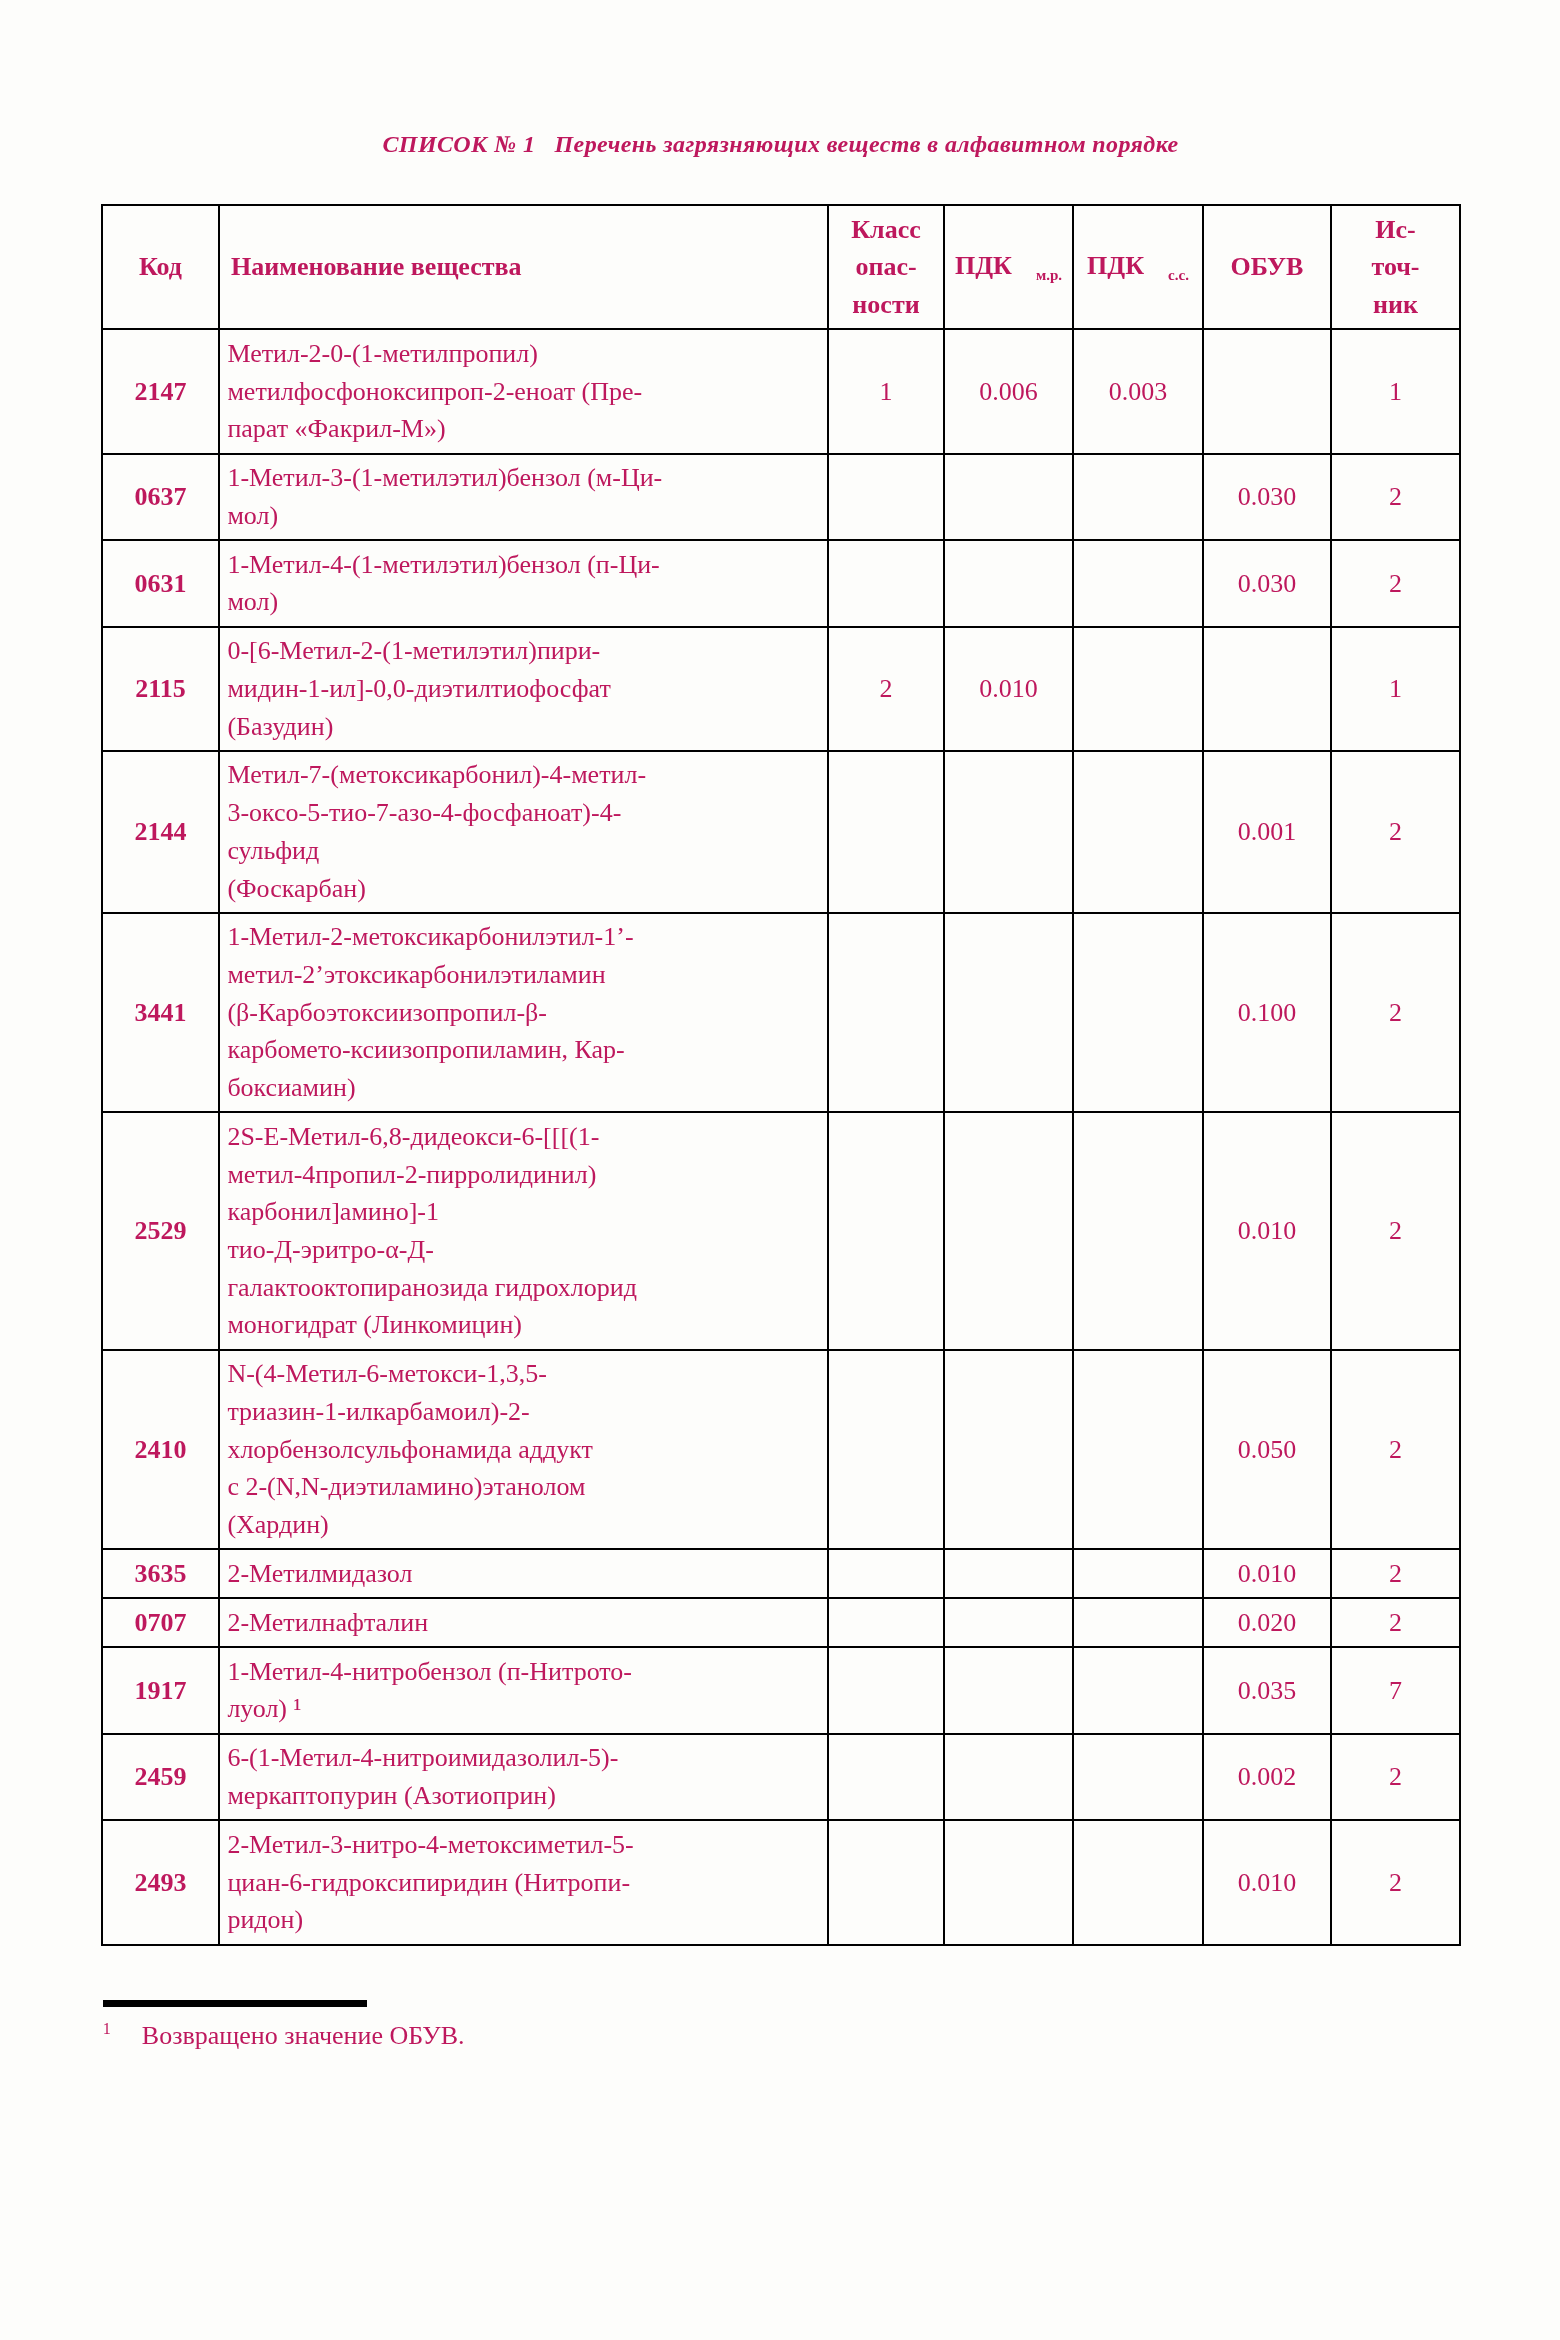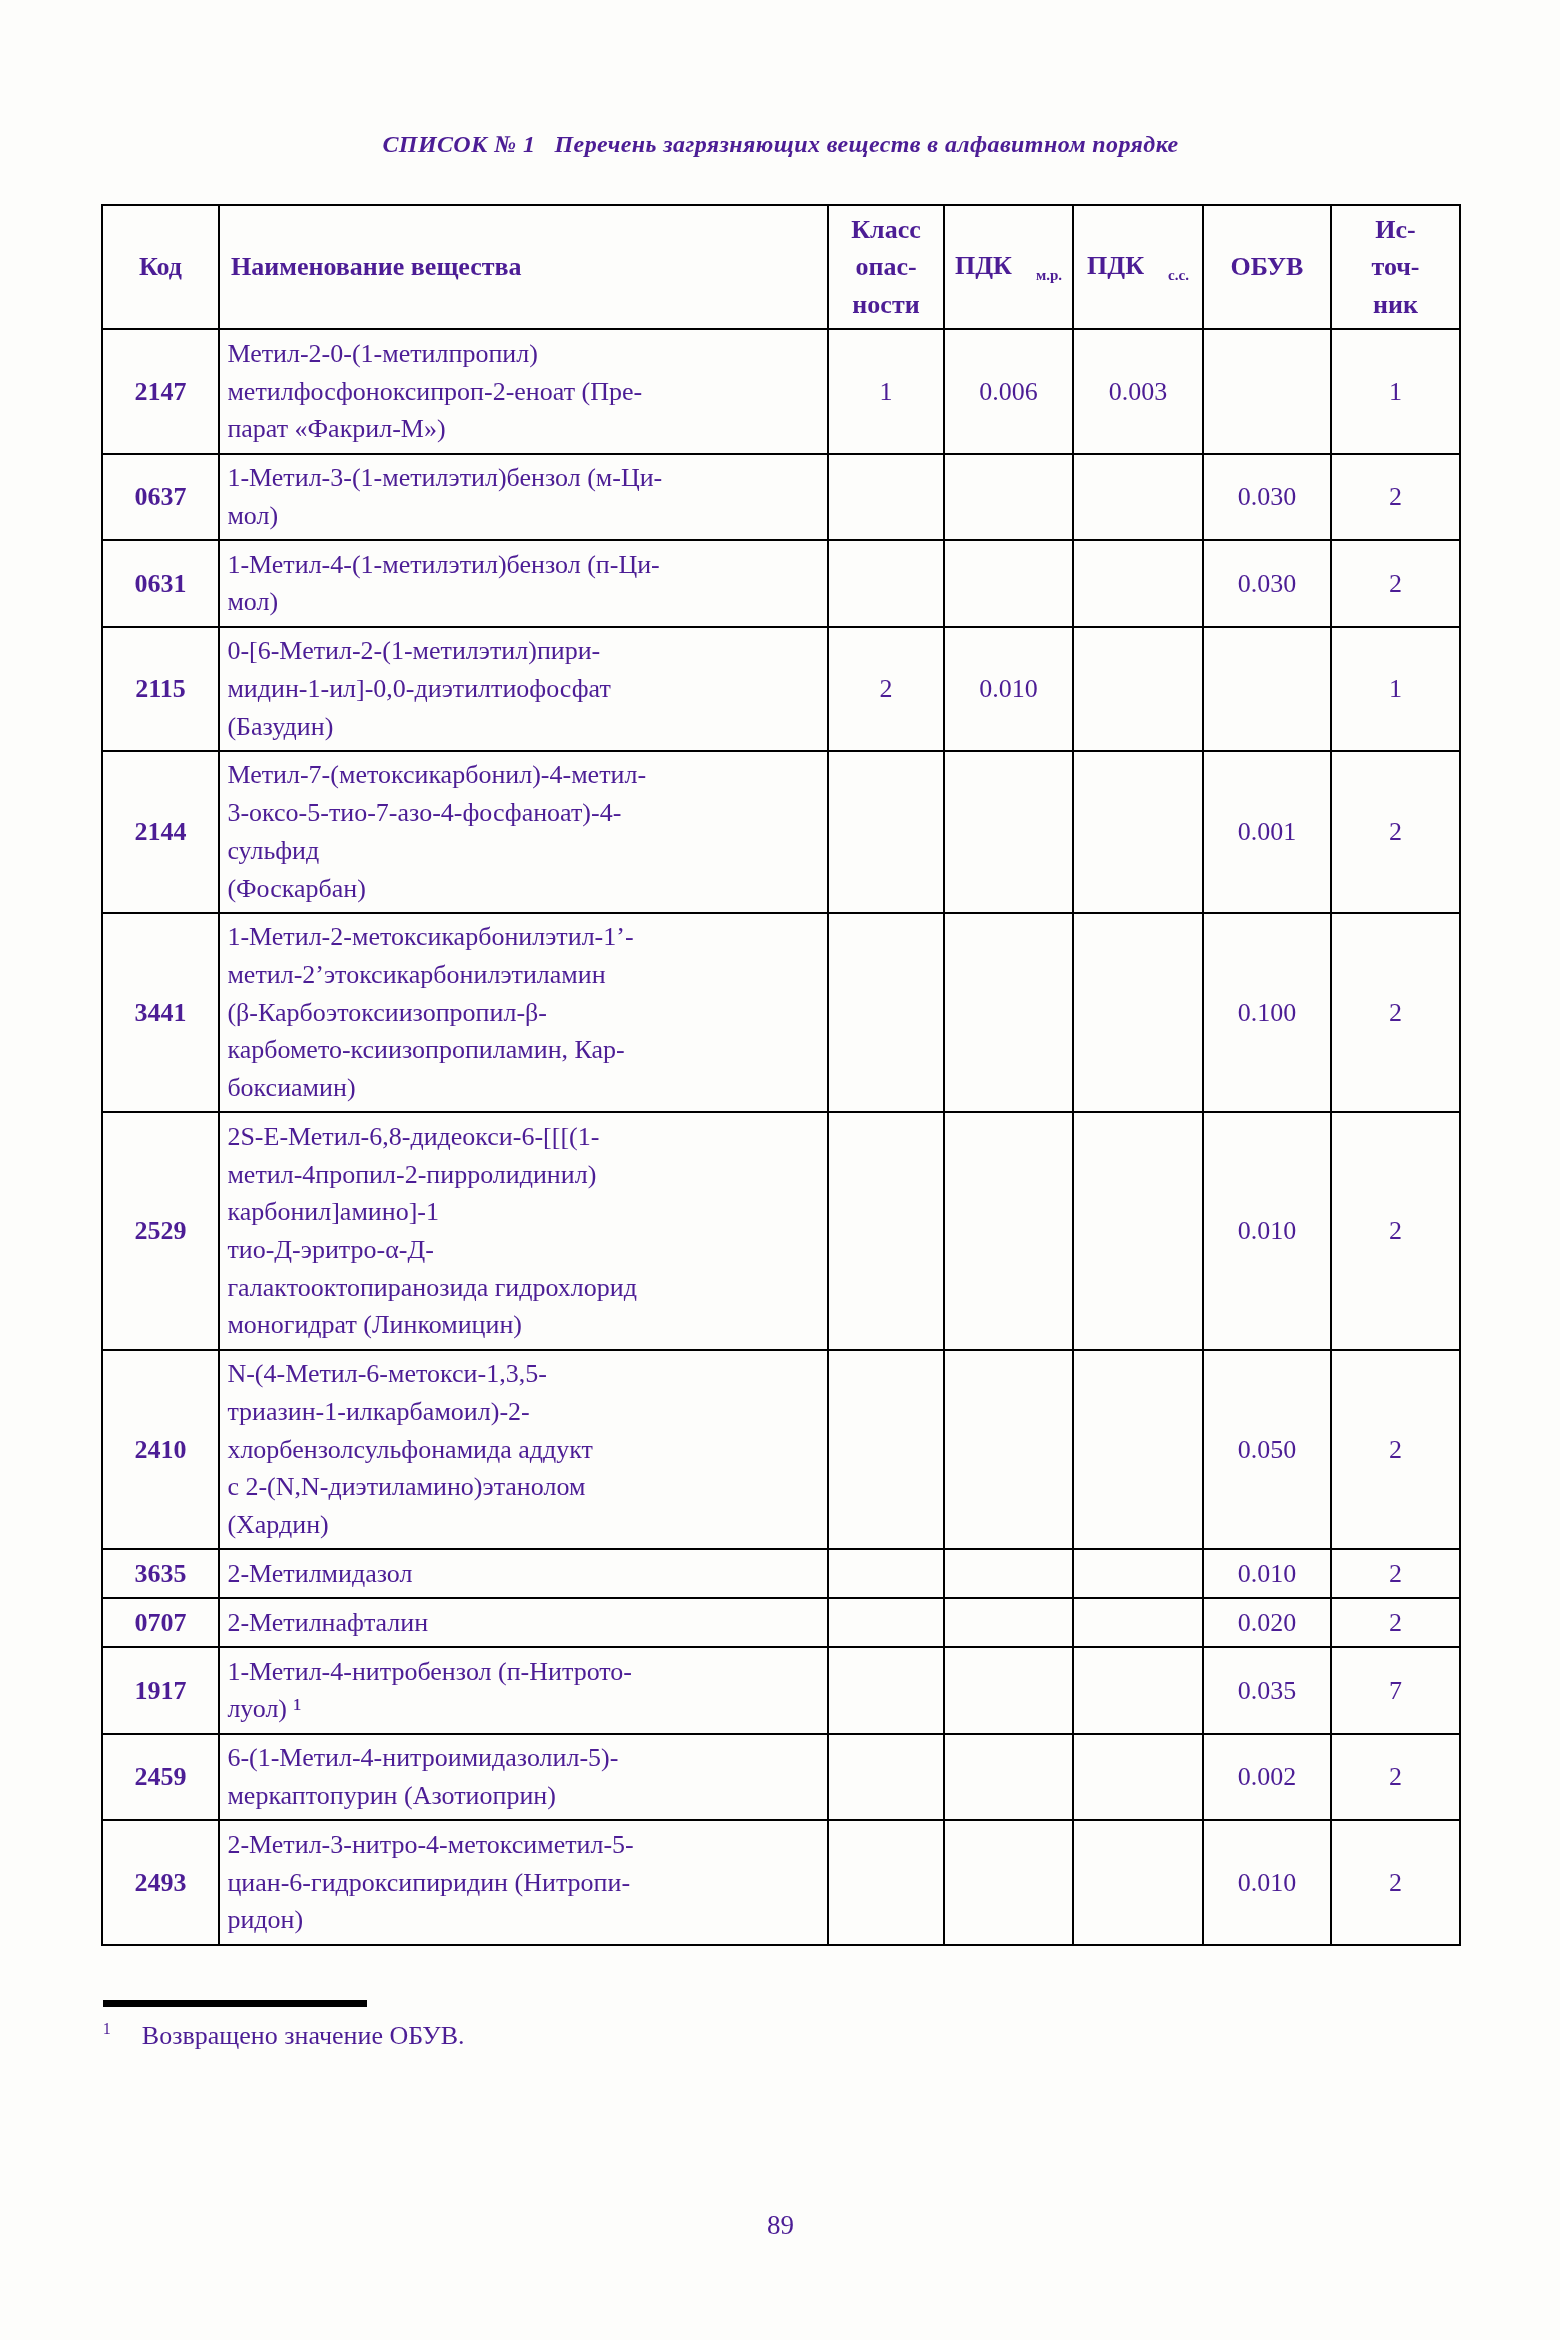--- a/index.html
+++ b/index.html
@@ -11,7 +11,7 @@
     margin: 0 auto;
     background: #fdfdfb;
     font-family: "Liberation Serif", "DejaVu Serif", serif;
-    color: #4c1d95;
+    color: #be185d;
     padding: 131px 101px 0 101px;
     overflow: hidden;
   }

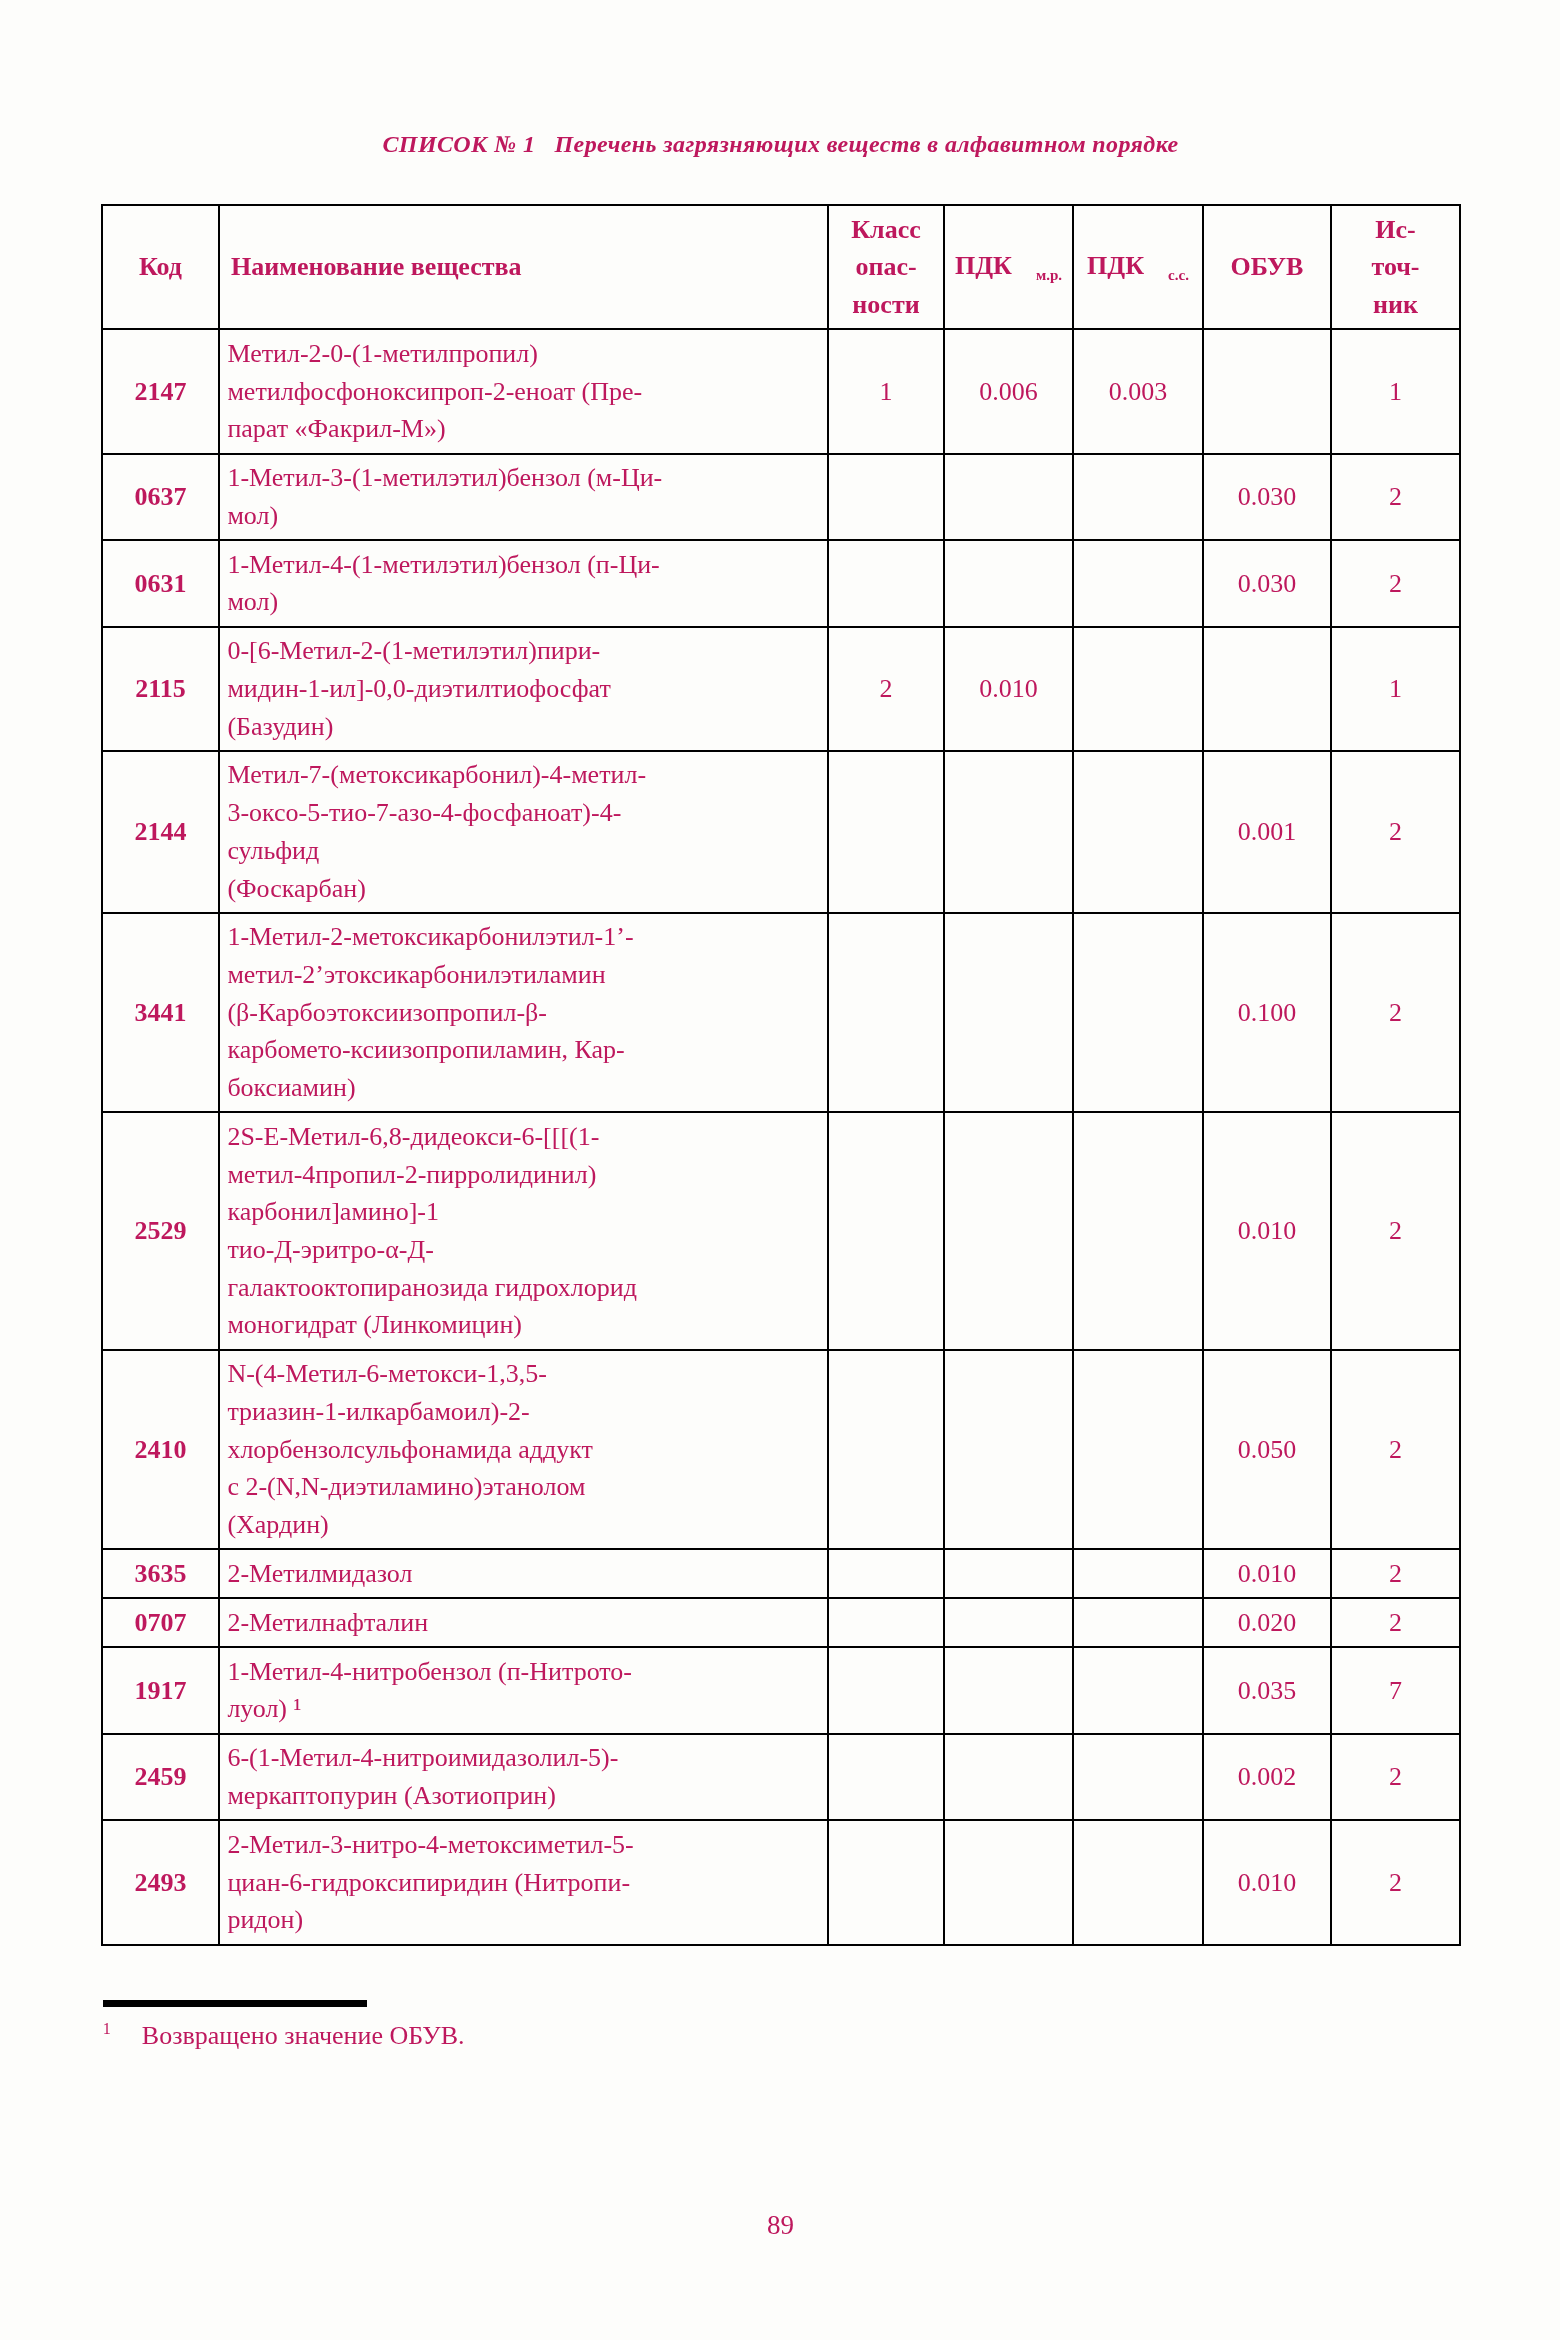--- a/index.html
+++ b/index.html
@@ -279,7 +279,6 @@
     <sup>1</sup><span>Возвращено значение ОБУВ.</span>
   </div>
 
-  <div class="page-number">89</div>
 
 </div>
 

